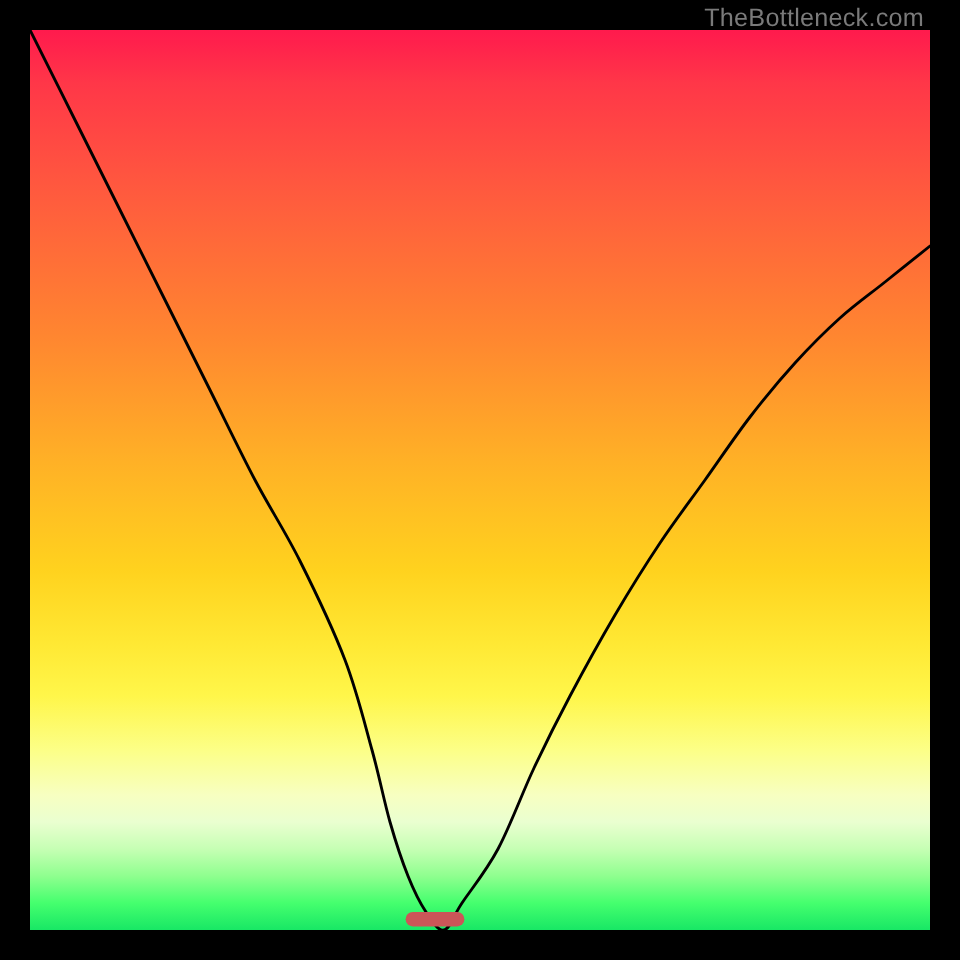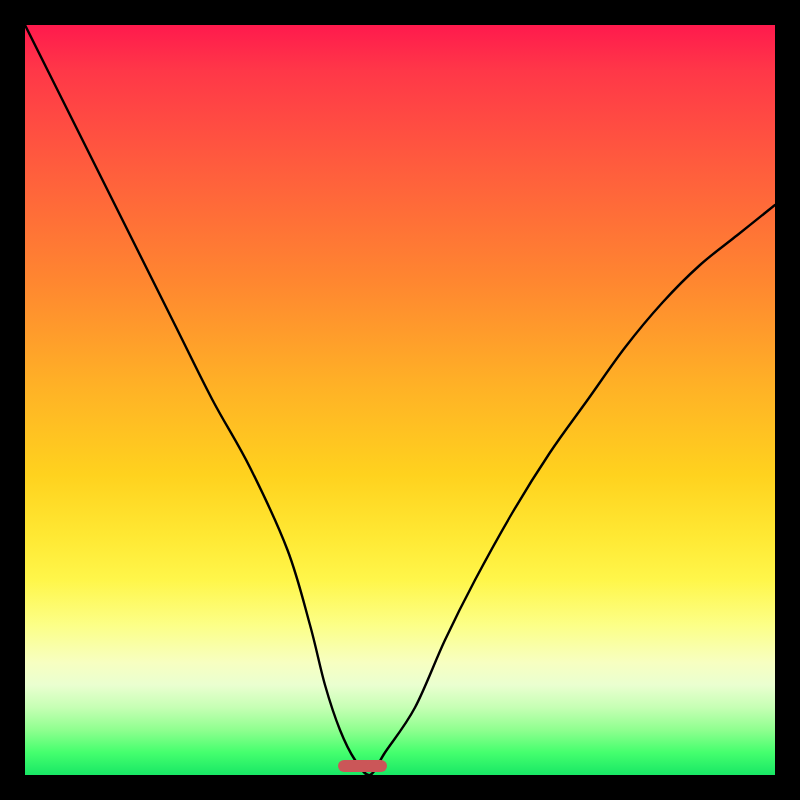--- a/index.html
+++ b/index.html
@@ -84,6 +84,7 @@
     <div class="marker" id="marker" style="width: 48.75px; left: 313.125px;"></div>
   </div>
 
+  <div class="watermark">TheBottleneck.com</div>
 </div>
 
 </body></html>

